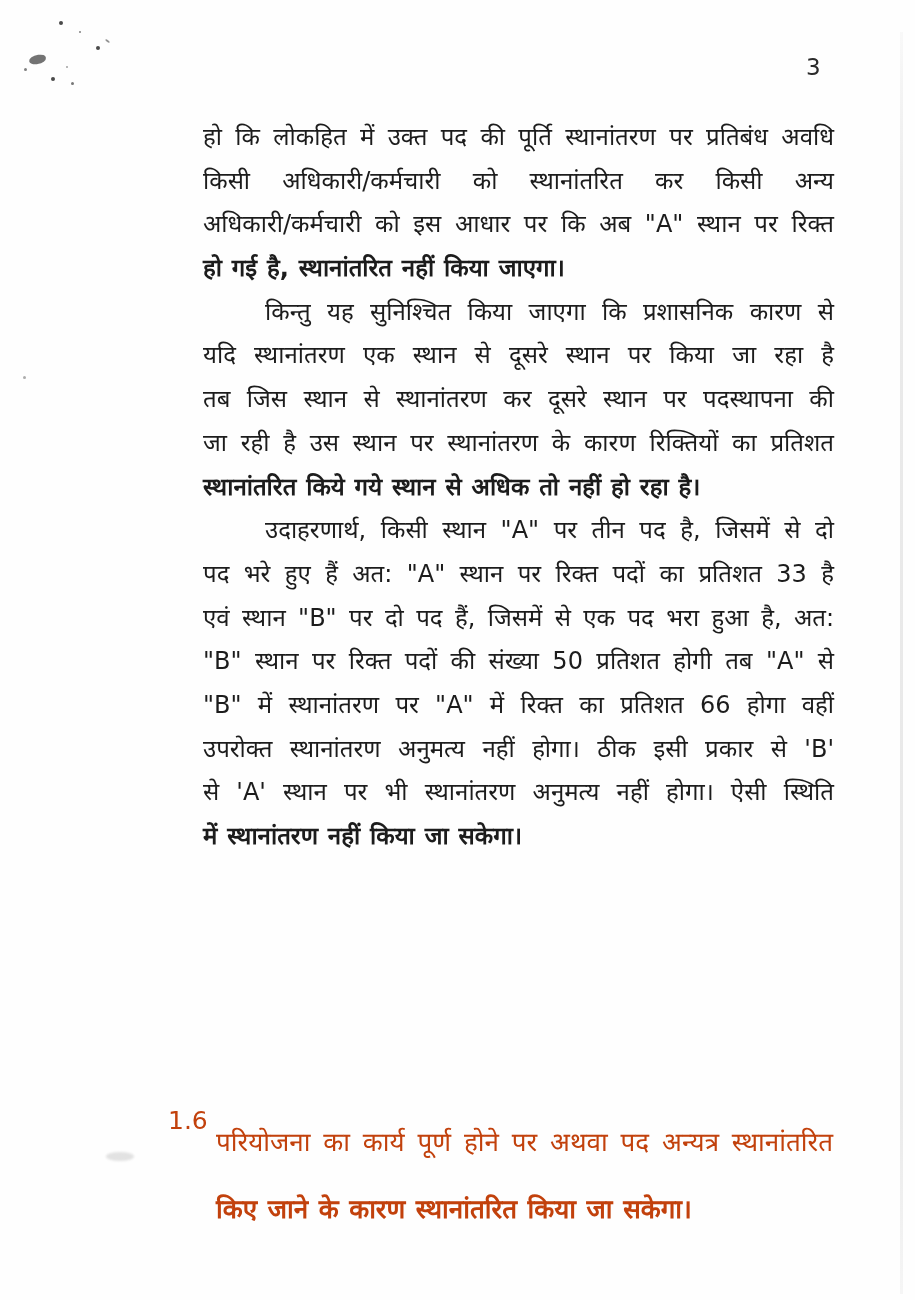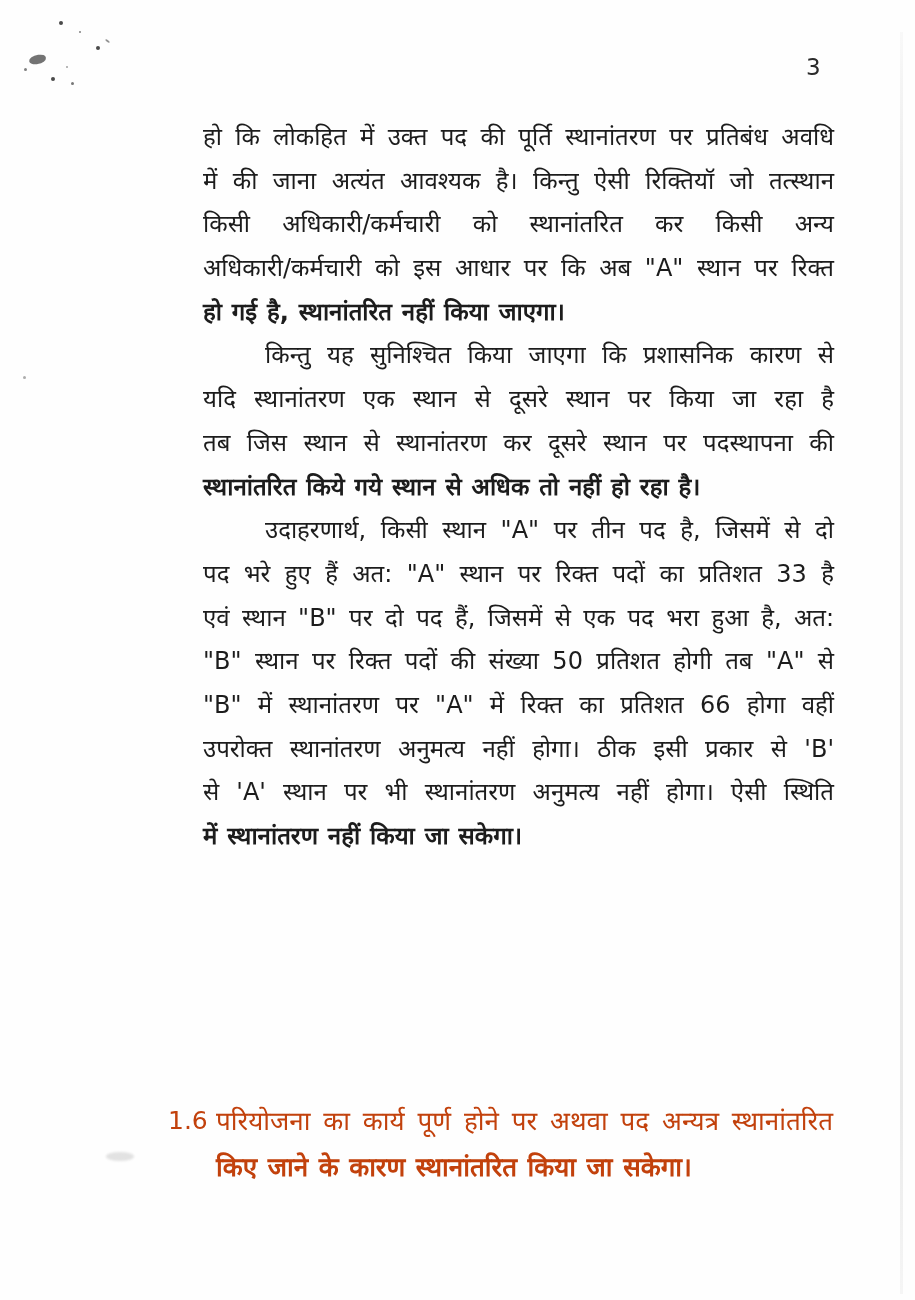--- a/index.html
+++ b/index.html
@@ -96,7 +96,6 @@
 
   <div class="doc-body">
       <div class="line">हो कि लोकहित में उक्त पद की पूर्ति स्थानांतरण पर प्रतिबंध अवधि</div>
-      <div class="line">में की जाना अत्यंत आवश्यक है। किन्तु ऐसी रिक्तियॉ जो तत्स्थान</div>
       <div class="line">किसी अधिकारी/कर्मचारी को स्थानांतरित कर किसी अन्य</div>
       <div class="line">अधिकारी/कर्मचारी को इस आधार पर कि अब "A" स्थान पर रिक्त</div>
       <div class="line plast">हो गई है, स्थानांतरित नहीं किया जाएगा।</div>

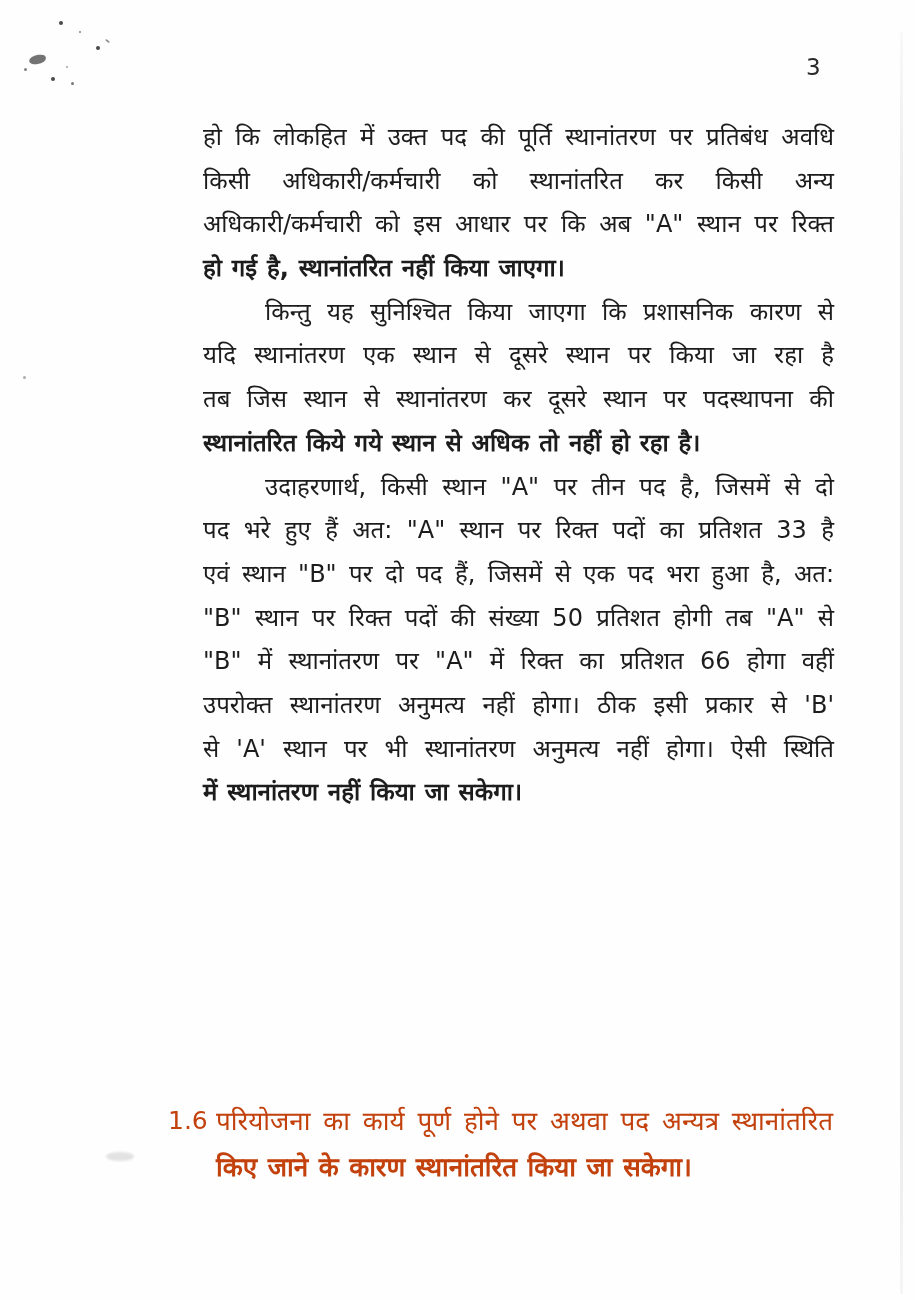--- a/index.html
+++ b/index.html
@@ -102,6 +102,7 @@
       <div class="line indent">किन्तु यह सुनिश्चित किया जाएगा कि प्रशासनिक कारण से</div>
       <div class="line">यदि स्थानांतरण एक स्थान से दूसरे स्थान पर किया जा रहा है</div>
       <div class="line">तब जिस स्थान से स्थानांतरण कर दूसरे स्थान पर पदस्थापना की</div>
+      <div class="line">जा रही है उस स्थान पर स्थानांतरण के कारण रिक्तियों का प्रतिशत</div>
       <div class="line plast">स्थानांतरित किये गये स्थान से अधिक तो नहीं हो रहा है।</div>
       <div class="line indent">उदाहरणार्थ, किसी स्थान "A" पर तीन पद है, जिसमें से दो</div>
       <div class="line">पद भरे हुए हैं अत: "A" स्थान पर रिक्त पदों का प्रतिशत 33 है</div>

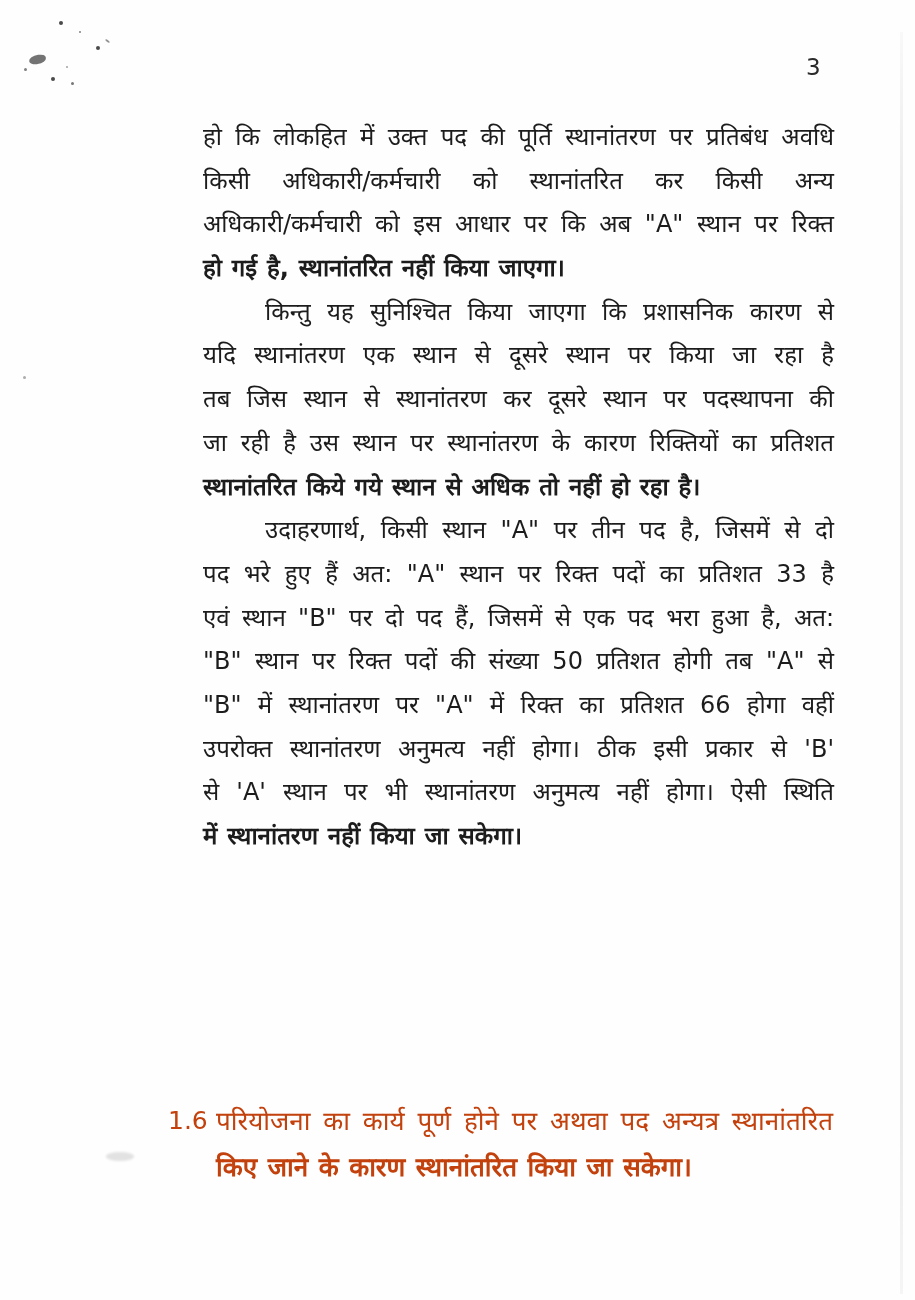--- a/index.html
+++ b/index.html
@@ -46,7 +46,7 @@
     font-size: 25px; line-height: 46px;
   }
   .item-text { flex: 1; }
-  .item-text .line { height: 46px; line-height: 46px; }
+  .item-text .line { height: 46px; line-height: 46px; margin-top: 21px; }
   .speck {
     position: absolute;
     background: #4a4a4a;

